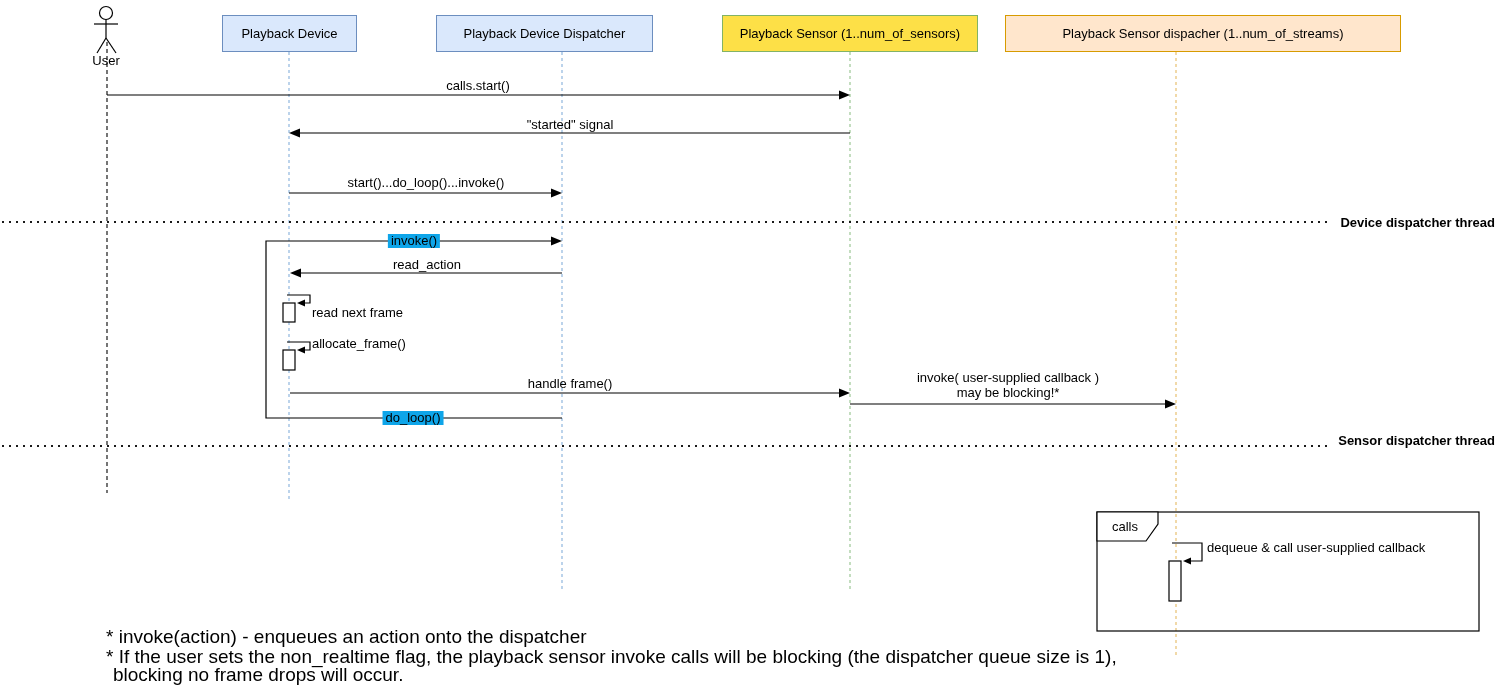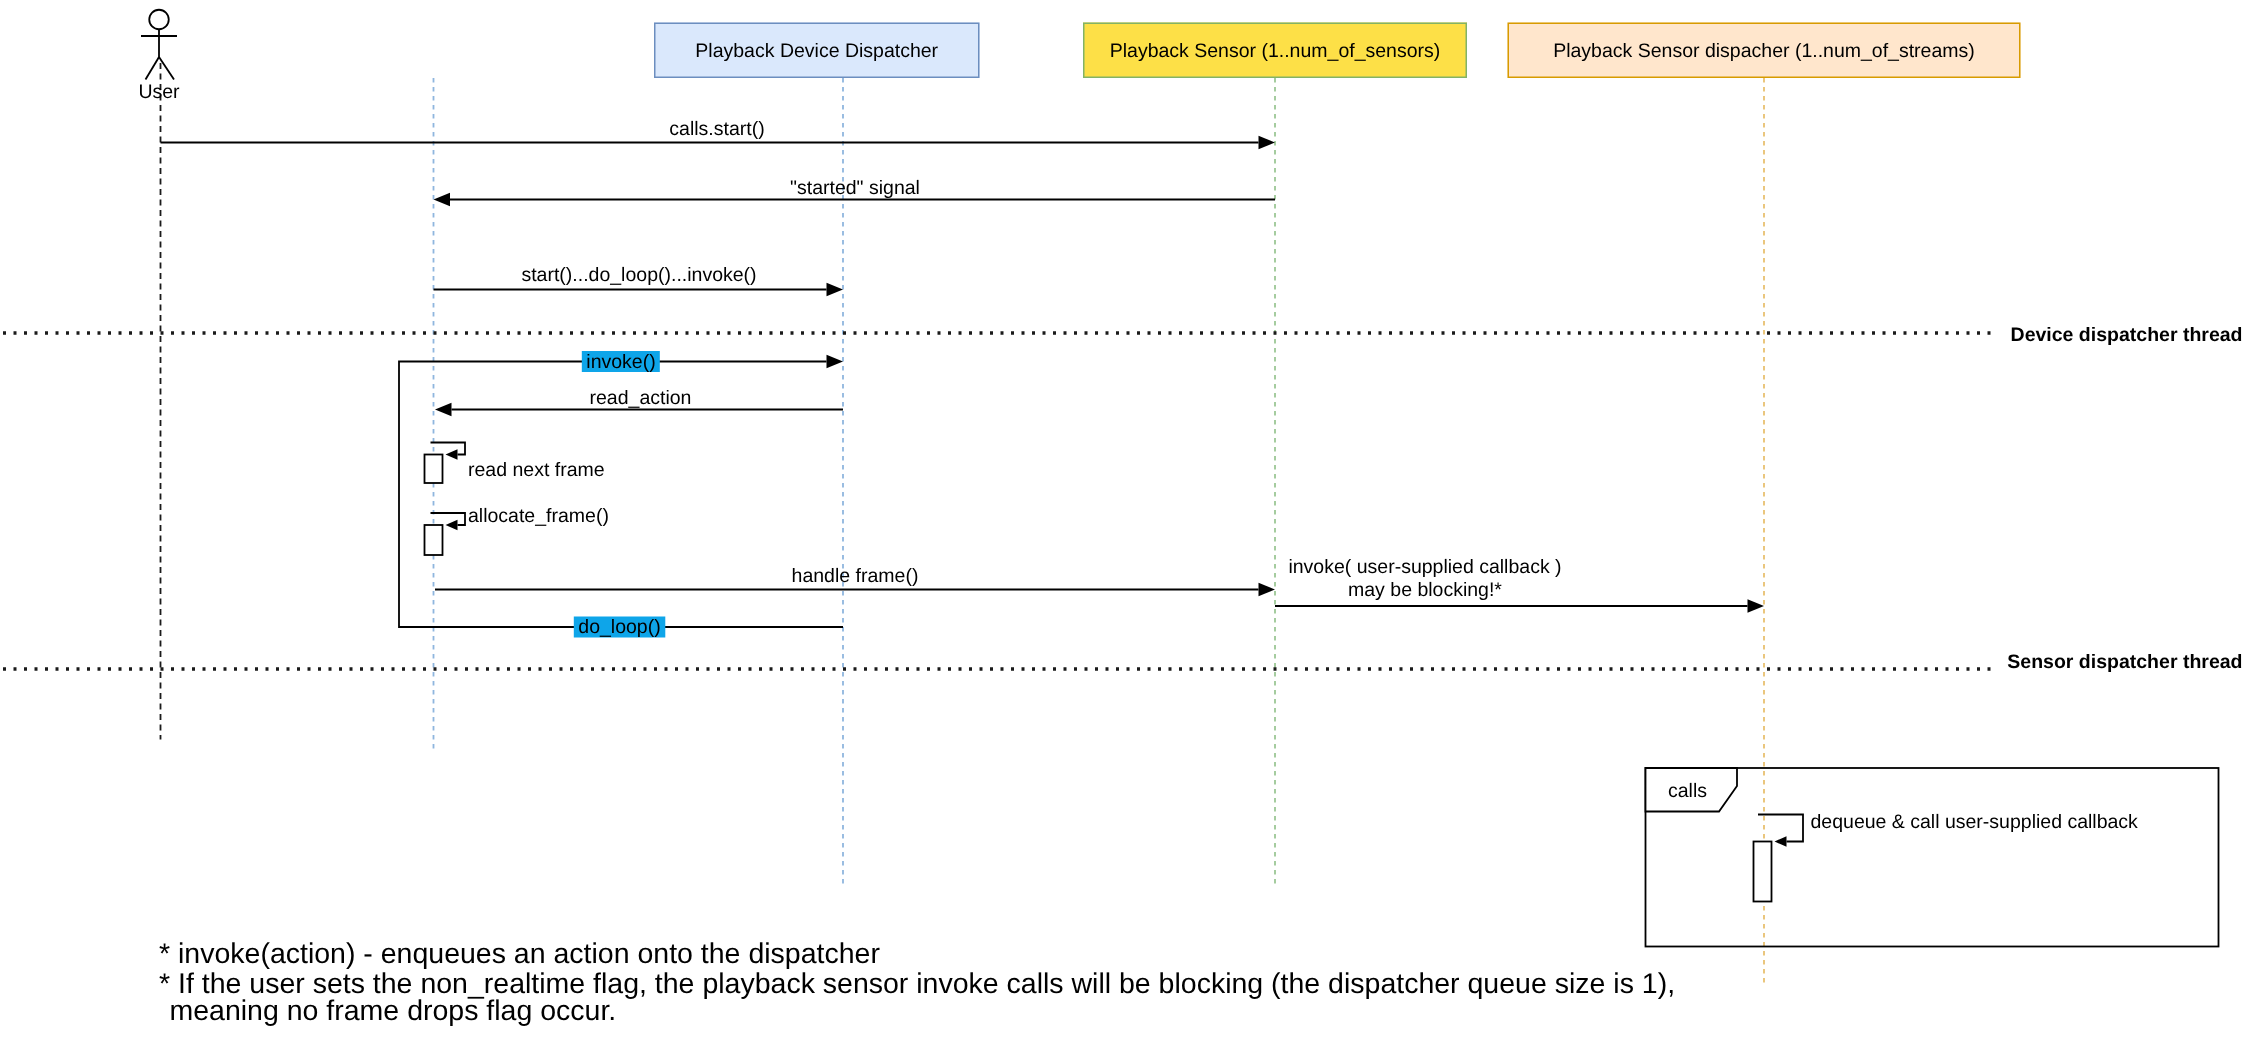--- a/index.html
+++ b/index.html
@@ -107,6 +107,7 @@
     </g>
   </svg>
 
+  <div class="participant" style="left: 222px; width: 135px; background-color: rgb(218, 232, 252); border-color: rgb(108, 142, 191);">Playback Device</div>
   <div class="participant" style="left: 436px; width: 217px; background-color: rgb(218, 232, 252); border-color: rgb(108, 142, 191);">Playback Device Dispatcher</div>
   <div class="participant" style="left: 722px; width: 256px; background-color: #fde047; border-color: rgb(130, 179, 102);">Playback Sensor (1..num_of_sensors)</div>
   <div class="participant" style="left: 1005px; width: 342px; background-color: rgb(255, 230, 204); border-color: rgb(215, 155, 0);">Playback Sensor dispacher (1..num_of_streams)</div>

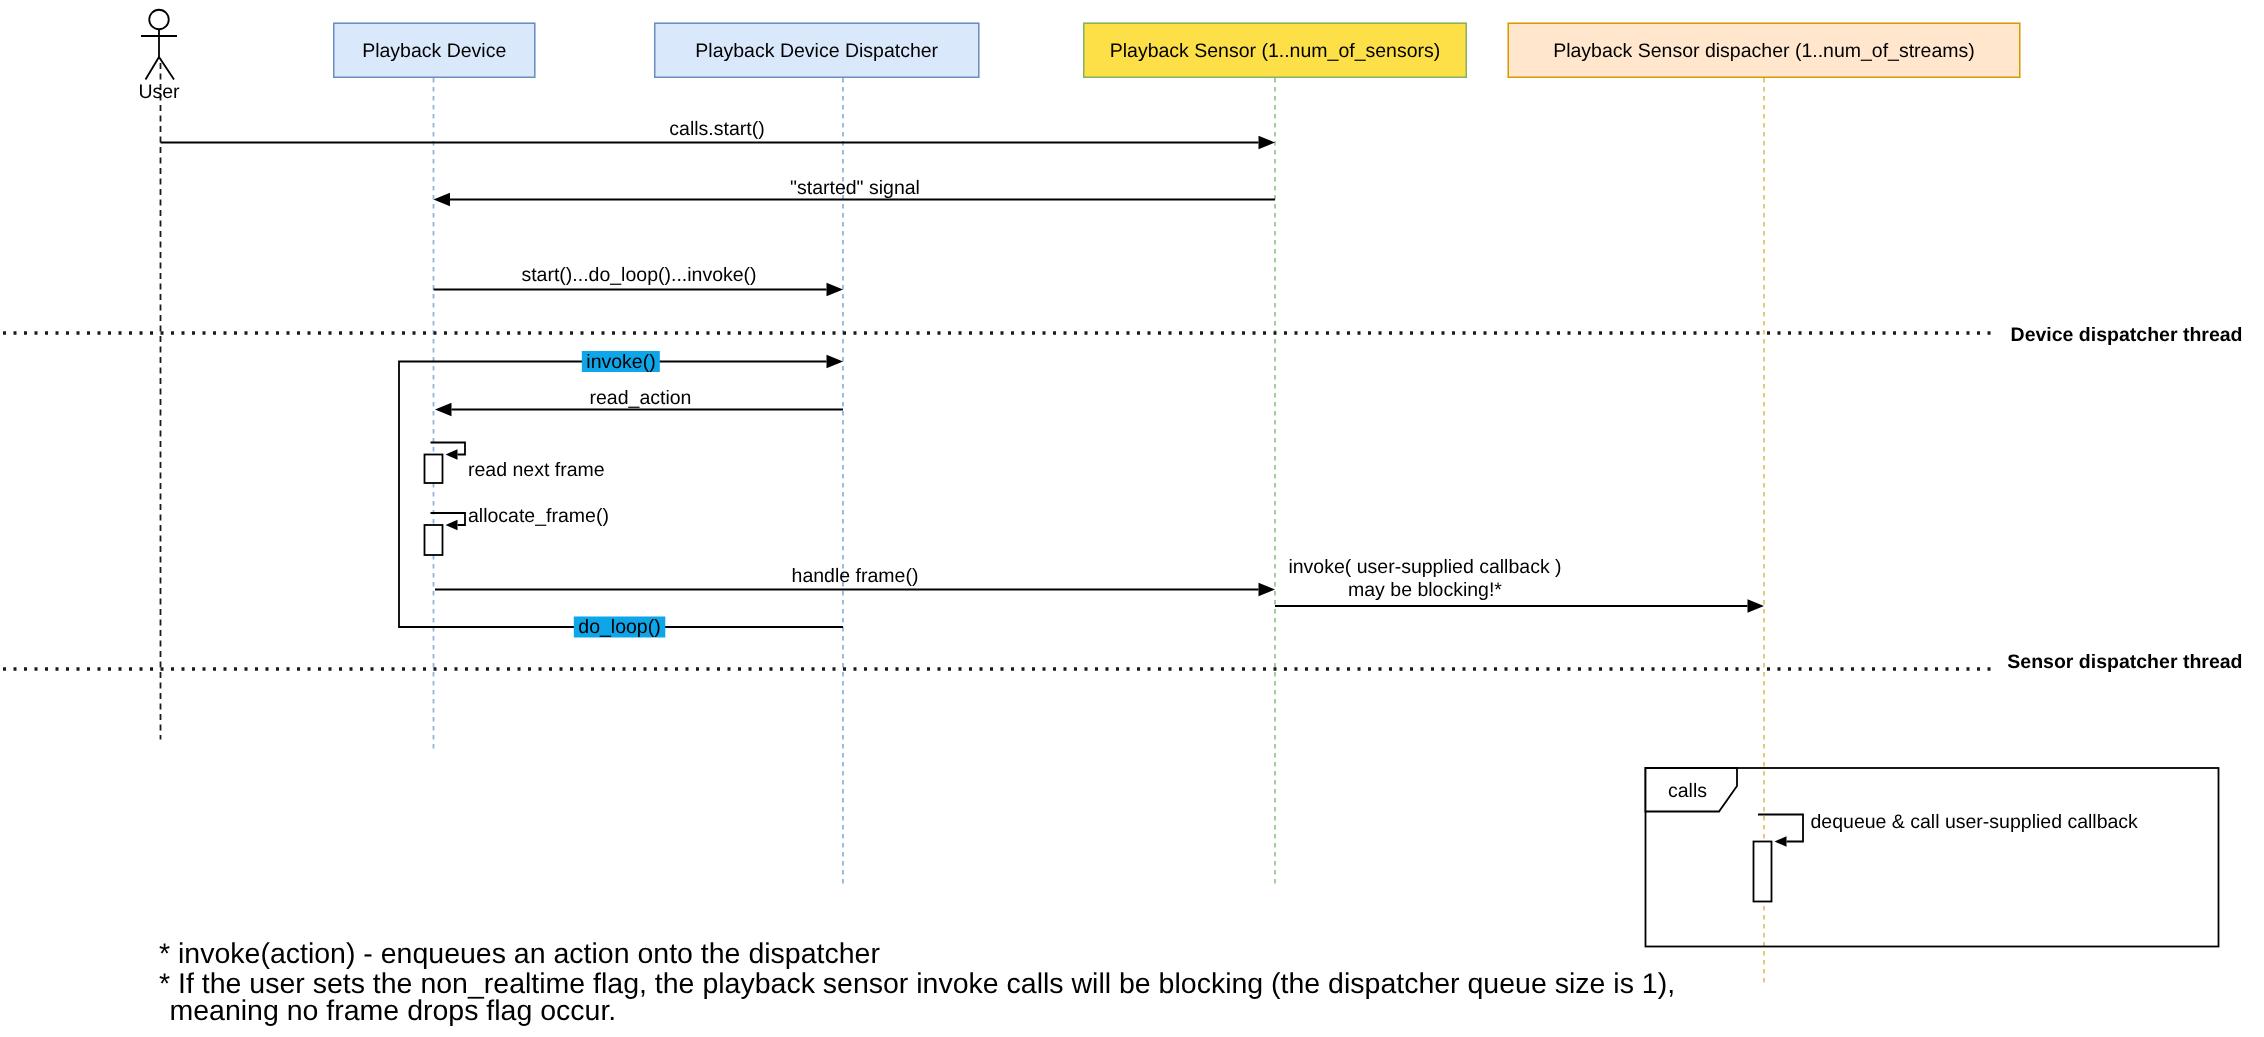--- a/index.html
+++ b/index.html
@@ -110,7 +110,7 @@
   <div class="participant" style="left: 222px; width: 135px; background-color: rgb(218, 232, 252); border-color: rgb(108, 142, 191);">Playback Device</div>
   <div class="participant" style="left: 436px; width: 217px; background-color: rgb(218, 232, 252); border-color: rgb(108, 142, 191);">Playback Device Dispatcher</div>
   <div class="participant" style="left: 722px; width: 256px; background-color: #fde047; border-color: rgb(130, 179, 102);">Playback Sensor (1..num_of_sensors)</div>
-  <div class="participant" style="left: 1005px; width: 342px; background-color: rgb(255, 230, 204); border-color: rgb(215, 155, 0);">Playback Sensor dispacher (1..num_of_streams)</div>
+  <div class="participant" style="left: 1005px; width: 396px; background-color: rgb(255, 230, 204); border-color: rgb(215, 155, 0);">Playback Sensor dispacher (1..num_of_streams)</div>
 
   <div class="lbl" style="left:106px;top:61px">User</div>
 

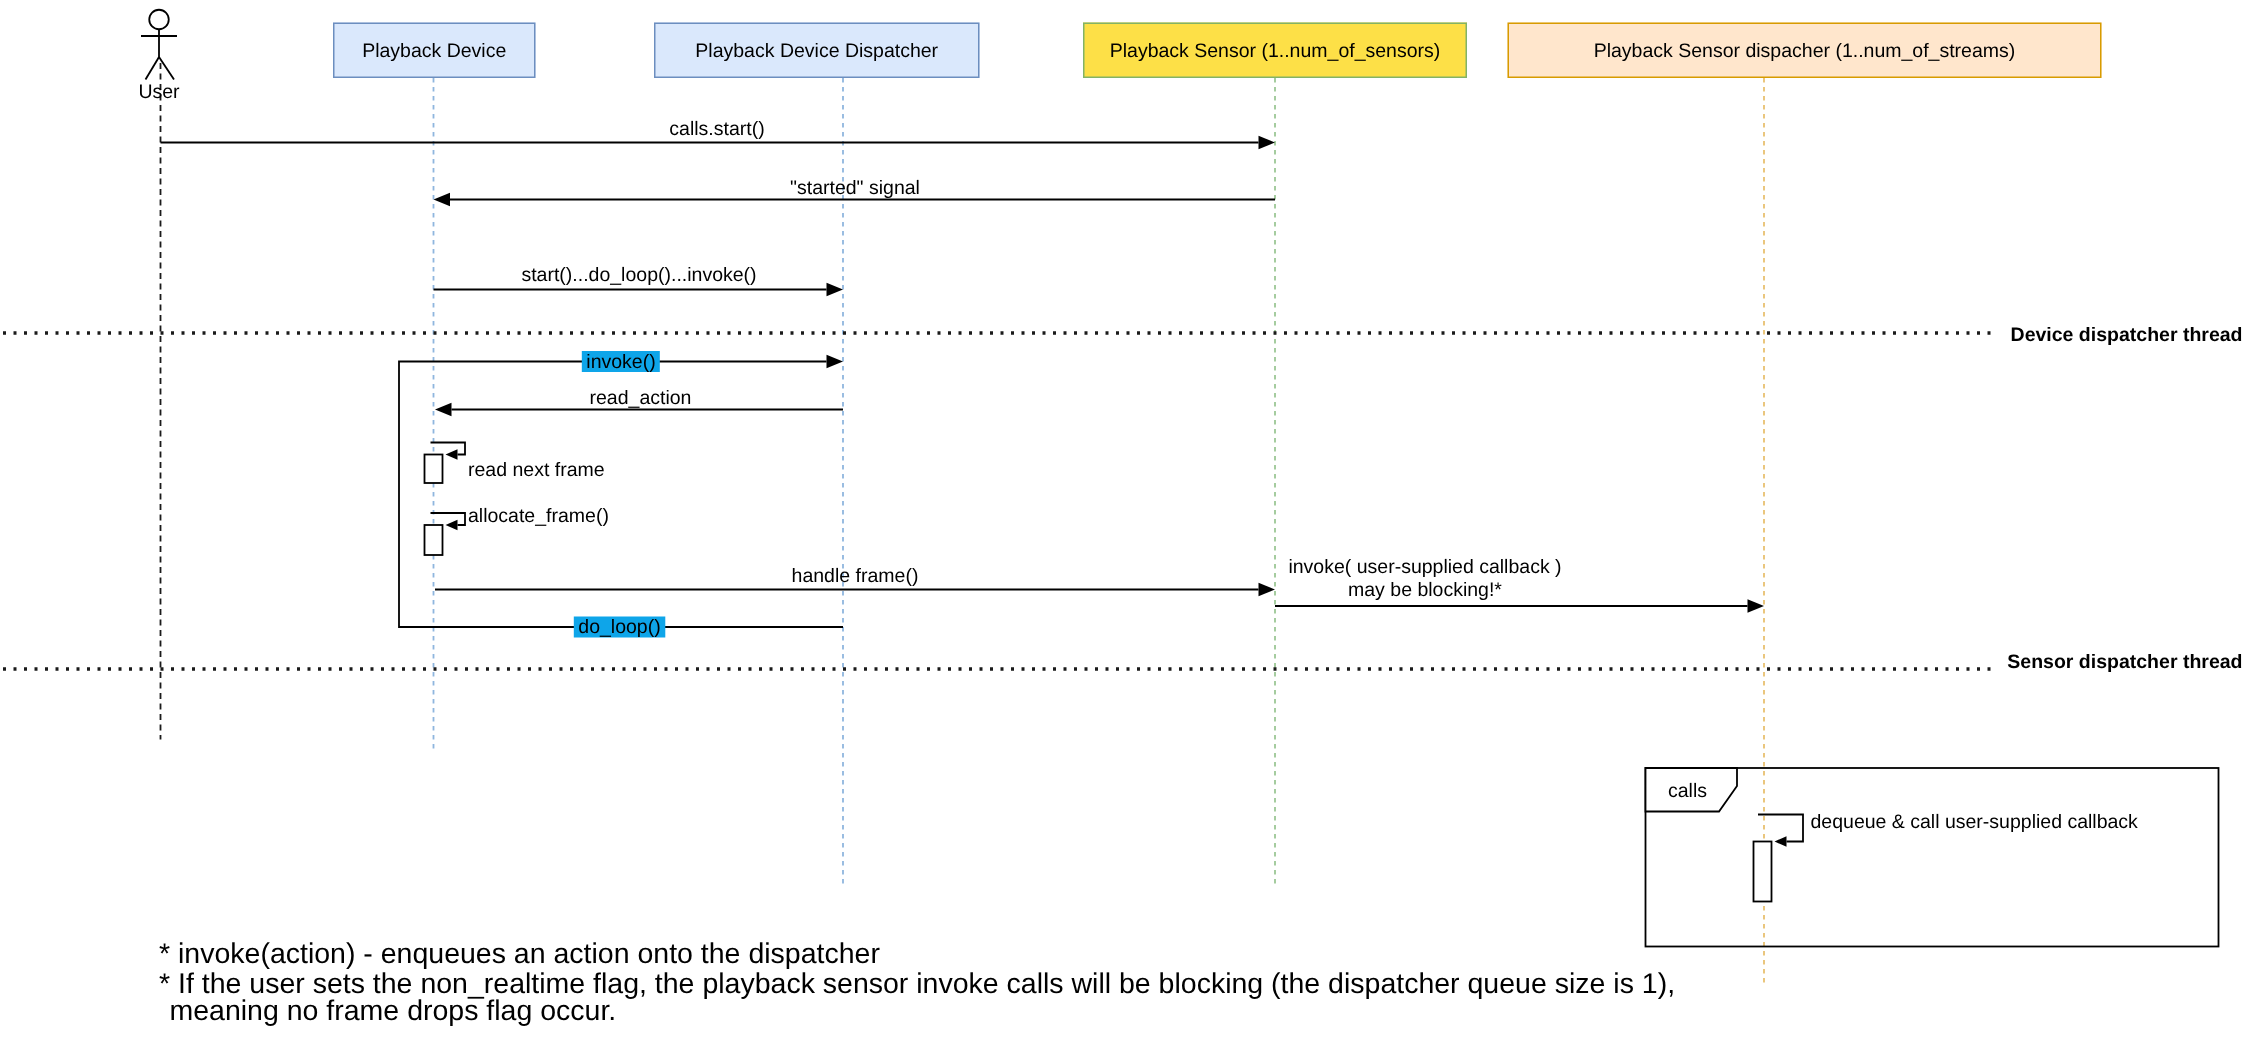--- a/index.html
+++ b/index.html
@@ -122,7 +122,7 @@
   <div class="lbl leftalign" style="left:312px;top:313px">read next frame</div>
   <div class="lbl leftalign" style="left:312px;top:344px">allocate_frame()</div>
   <div class="lbl" style="left:570px;top:384px">handle frame()</div>
-  <div class="lbl two" style="left:950px;top:370px">
+  <div class="lbl two" style="left:1008px;top:370px">
     <div>invoke( user-supplied callback )</div>
     <div>may be blocking!*</div>
   </div>

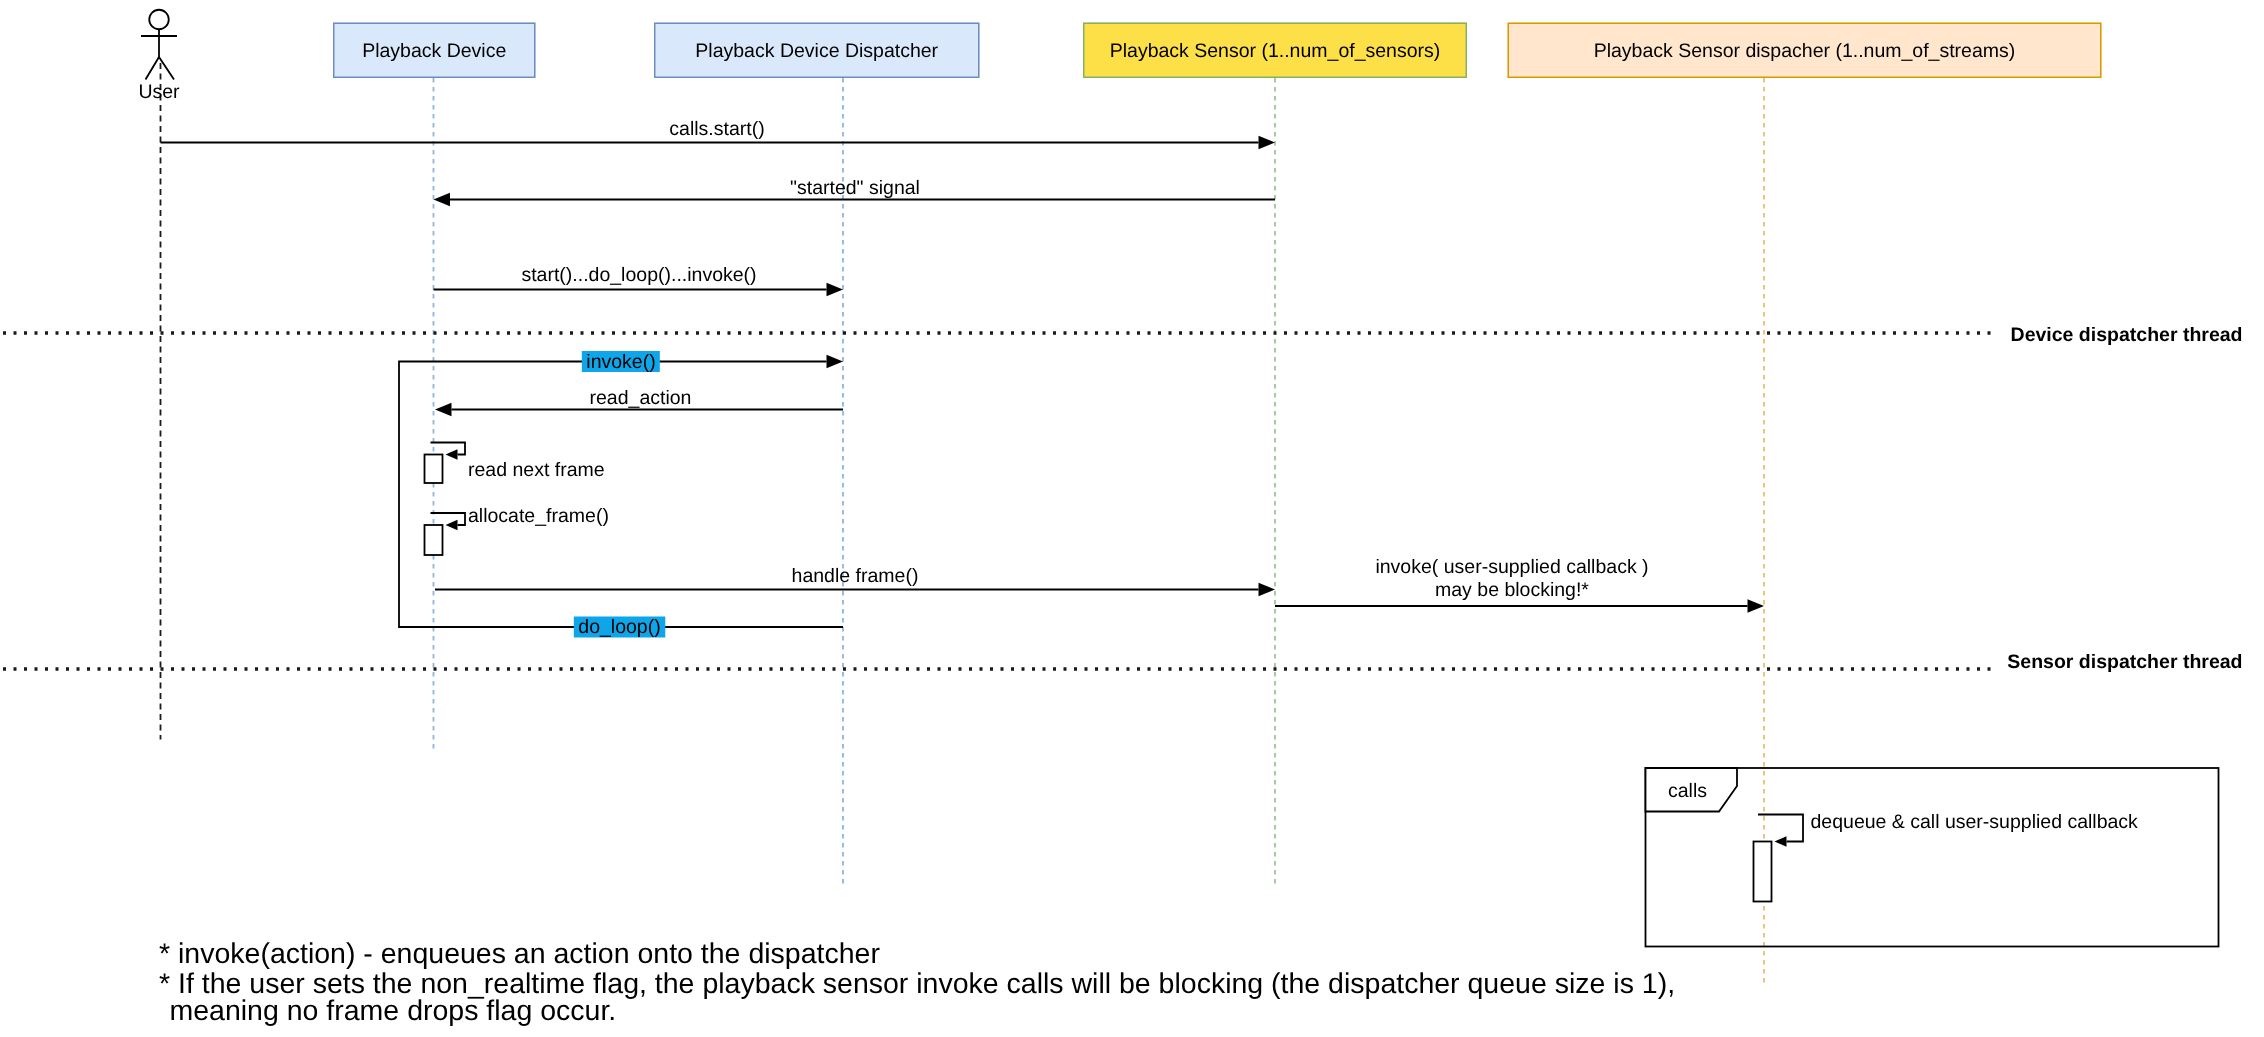--- a/index.html
+++ b/index.html
@@ -136,7 +136,7 @@
 
   <div class="foot" style="left:106px;top:629px">* invoke(action) - enqueues an action onto the dispatcher</div>
   <div class="foot" style="left:106px;top:649px">* If the user sets the non_realtime flag, the playback sensor invoke calls will be blocking (the dispatcher queue size is 1),</div>
-  <div class="foot" style="left:113px;top:667px">meaning no frame drops flag occur.</div>
+  <div class="foot" style="left:113px;top:667px">blocking no frame drops will occur.</div>
 
 </div>
 

